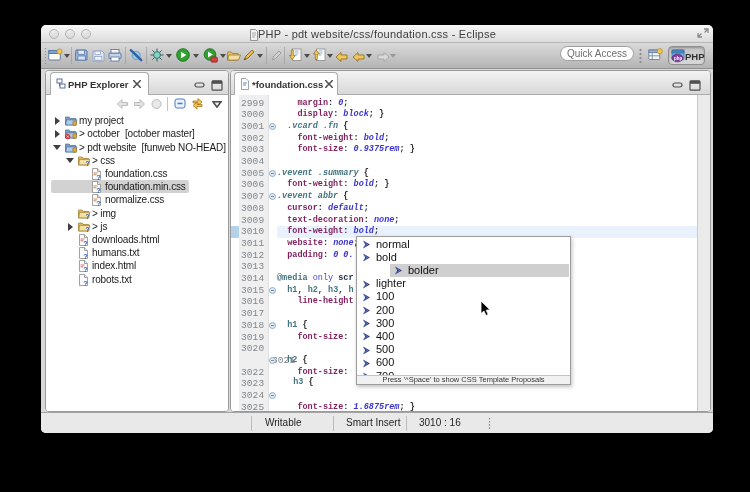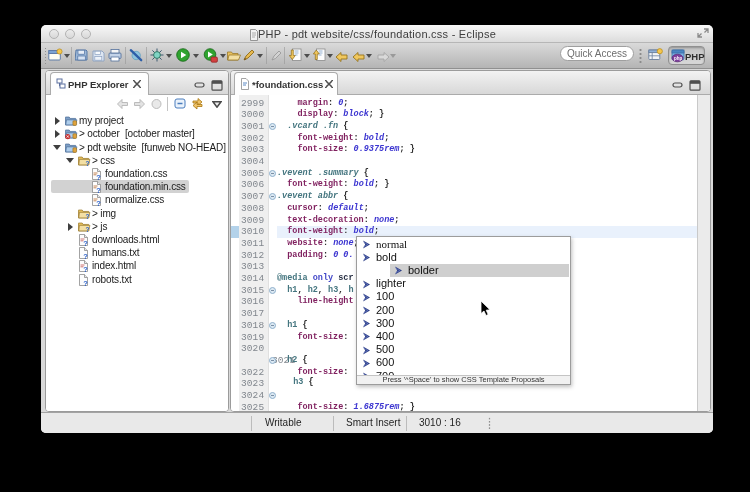--- a/index.html
+++ b/index.html
@@ -502,7 +502,7 @@
 </div>
 
 <div id="dropdown">
-    <div class="ditem" style="top:0.5px;font-family:Liberation Serif, serif;">
+    <div class="ditem" style="top:0.5px;">
     <svg style="position:absolute;left:4px;top:2.5px;" width="9" height="9" viewBox="0 0 9 9">
       <path d="M1 0.6 L8 4.5 L1 8.4 L3.2 4.5 Z" fill="#2c3d85"></path>
       <path d="M1.6 6.8 L6 4.5 L1.6 2.2" fill="none" stroke="#6d7fc4" stroke-width="0.7"></path>

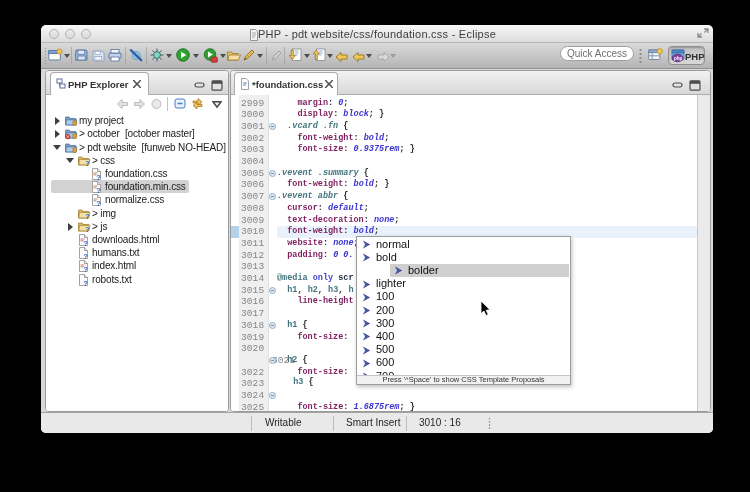--- a/index.html
+++ b/index.html
@@ -90,7 +90,7 @@
 .e { color:#44757f; }   
 .b { color:#2d2d2d; }   
 .kw { color:#44757f; }
-.kb { color:#4348c8; font-weight:bold; }
+.kb { color:#4348c8; font-weight:normal; }
 .kd { color:#2b3347; font-weight:bold; }
 
 #statusbar { position:absolute; left:0; top:387px; width:672px; height:21px;

